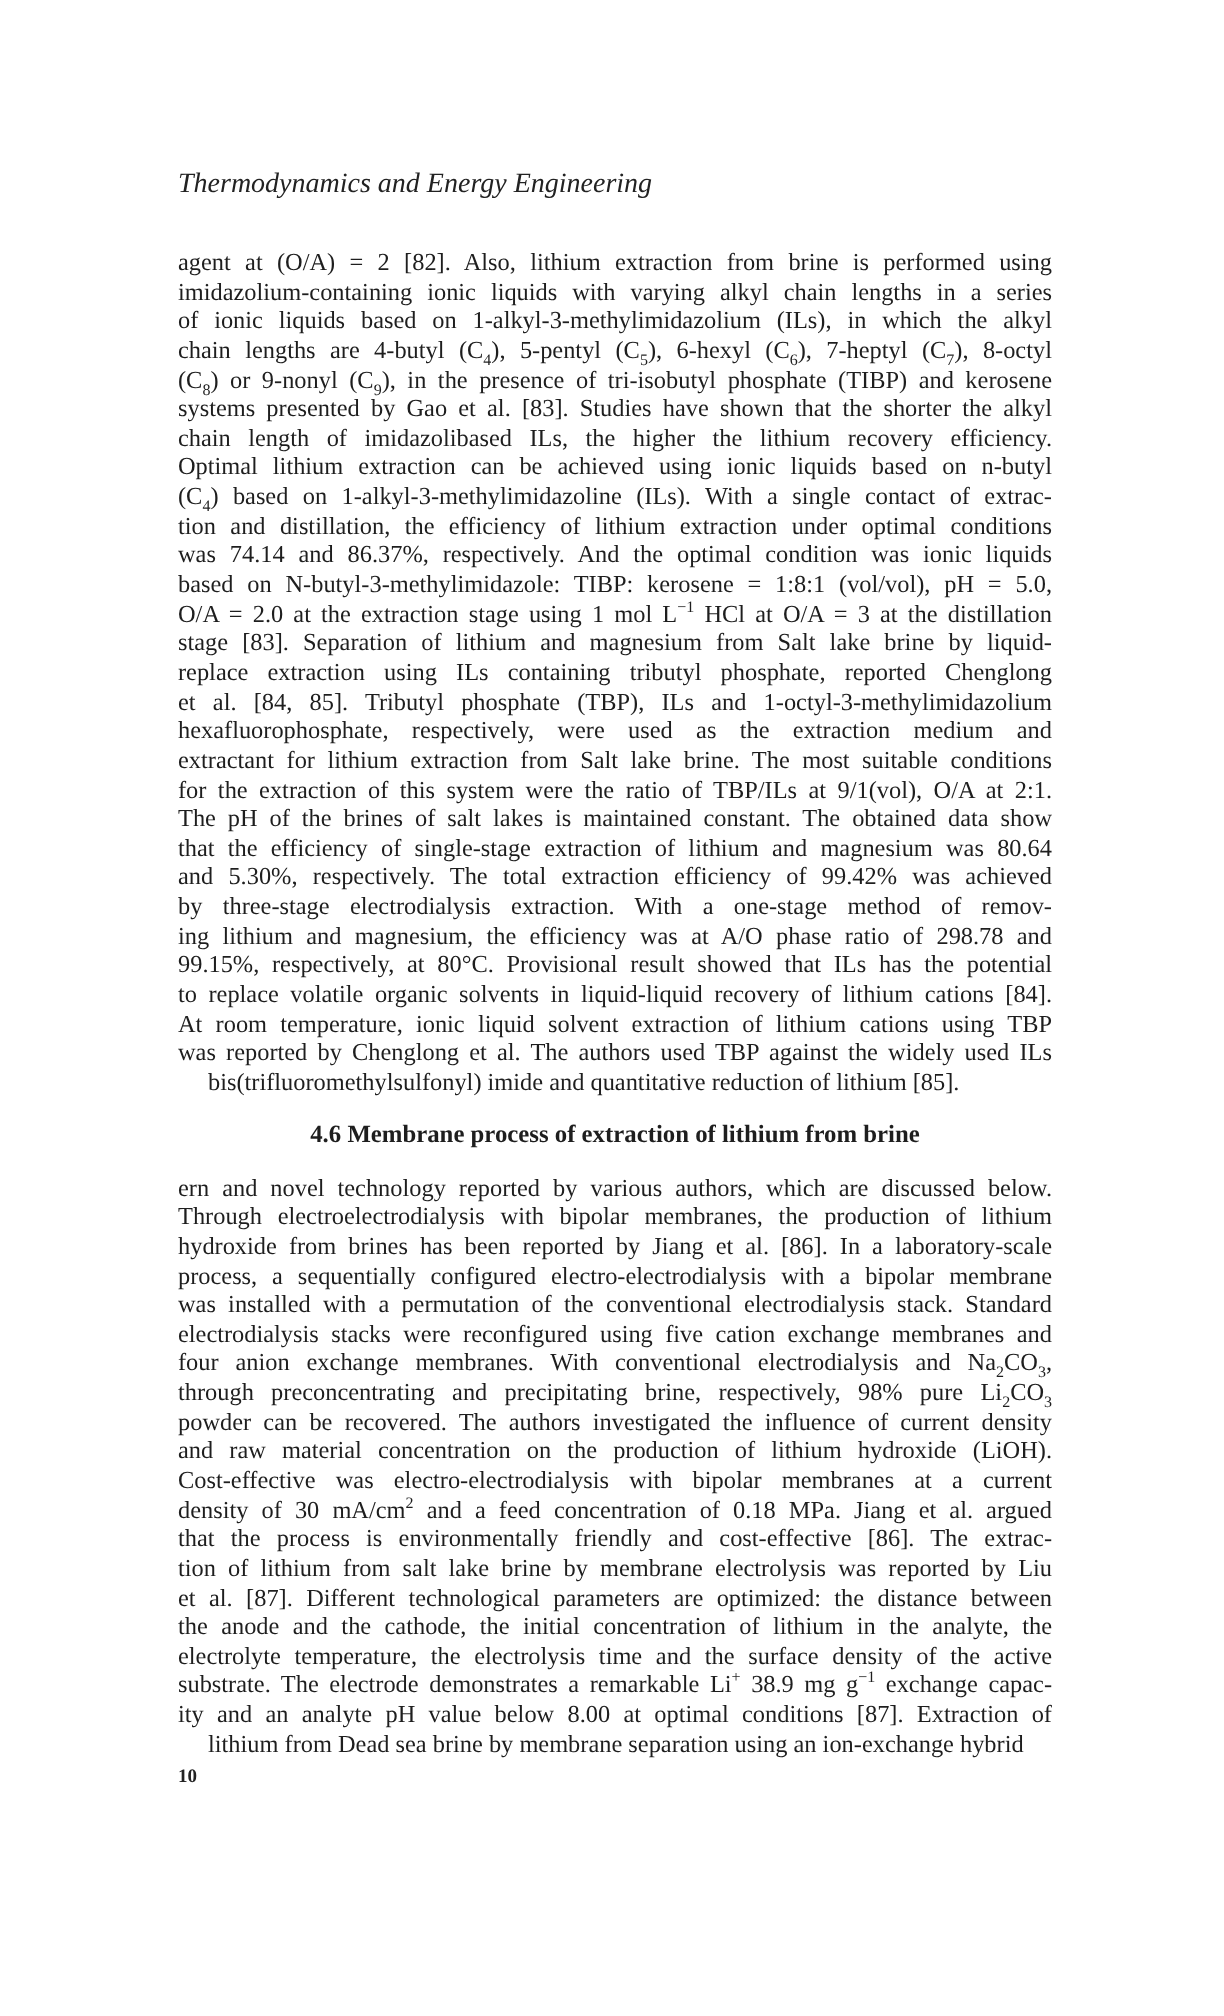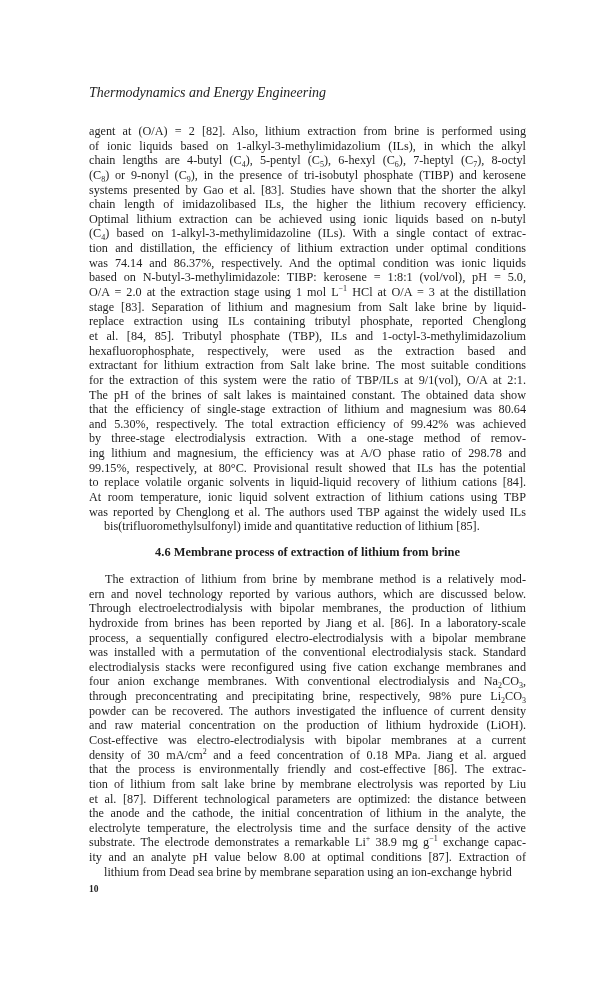--- a/index.html
+++ b/index.html
@@ -26,6 +26,7 @@
 <div class="body">
   <div id="para1">
       <div class="line">agent at (O/A) = 2 [82]. Also, lithium extraction from brine is performed using</div>
+      <div class="line">imidazolium-containing ionic liquids with varying alkyl chain lengths in a series</div>
       <div class="line">of ionic liquids based on 1-alkyl-3-methylimidazolium (ILs), in which the alkyl</div>
       <div class="line">chain lengths are 4-butyl (C<sub>4</sub>), 5-pentyl (C<sub>5</sub>), 6-hexyl (C<sub>6</sub>), 7-heptyl (C<sub>7</sub>), 8-octyl</div>
       <div class="line">(C<sub>8</sub>) or 9-nonyl (C<sub>9</sub>), in the presence of tri-isobutyl phosphate (TIBP) and kerosene</div>

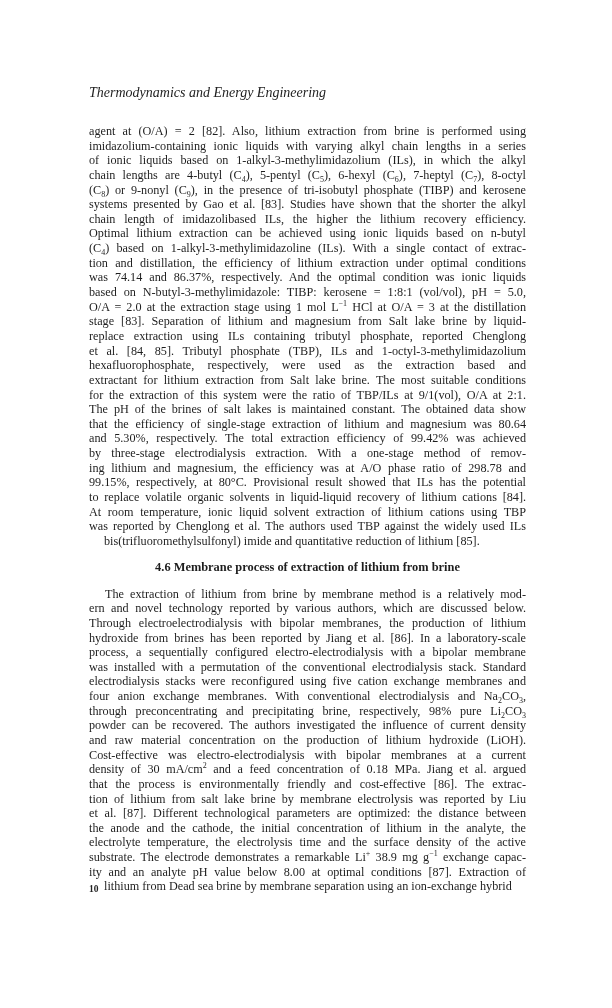--- a/index.html
+++ b/index.html
@@ -41,7 +41,7 @@
       <div class="line">stage [83]. Separation of lithium and magnesium from Salt lake brine by liquid-</div>
       <div class="line">replace extraction using ILs containing tributyl phosphate, reported Chenglong</div>
       <div class="line">et al. [84, 85]. Tributyl phosphate (TBP), ILs and 1-octyl-3-methylimidazolium</div>
-      <div class="line">hexafluorophosphate, respectively, were used as the extraction based and</div>
+      <div class="line">hexafluorophosphate, respectively, were used as the extraction medium and</div>
       <div class="line">extractant for lithium extraction from Salt lake brine. The most suitable conditions</div>
       <div class="line">for the extraction of this system were the ratio of TBP/ILs at 9/1(vol), O/A at 2:1.</div>
       <div class="line">The pH of the brines of salt lakes is maintained constant. The obtained data show</div>

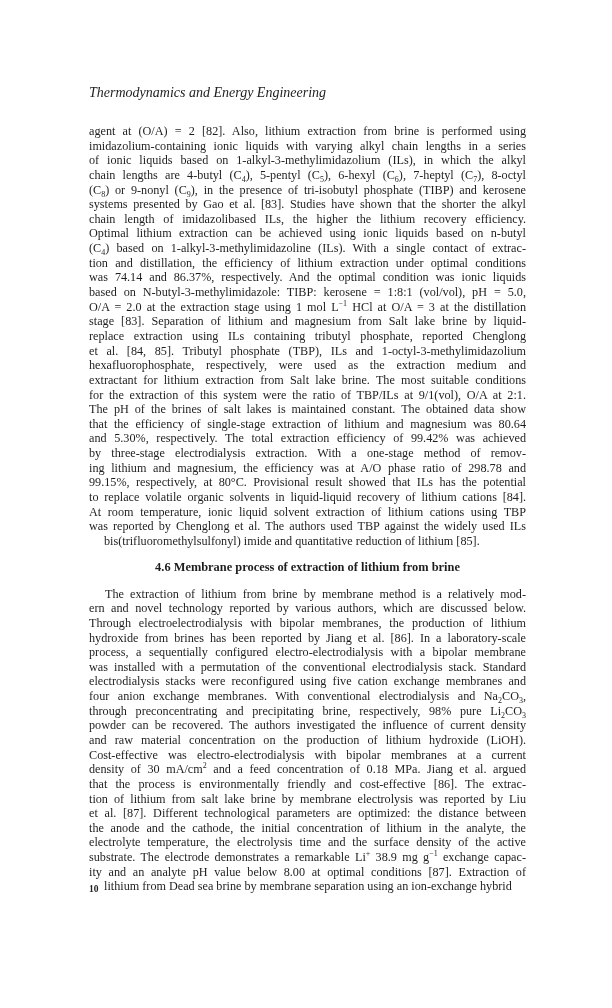--- a/index.html
+++ b/index.html
@@ -57,7 +57,6 @@
     </div>
   <div class="heading">4.6 Membrane process of extraction of lithium from brine</div>
   <div id="para2">
-      <div class="line indent">The extraction of lithium from brine by membrane method is a relatively mod-</div>
       <div class="line">ern and novel technology reported by various authors, which are discussed below.</div>
       <div class="line">Through electroelectrodialysis with bipolar membranes, the production of lithium</div>
       <div class="line">hydroxide from brines has been reported by Jiang et al. [86]. In a laboratory-scale</div>

